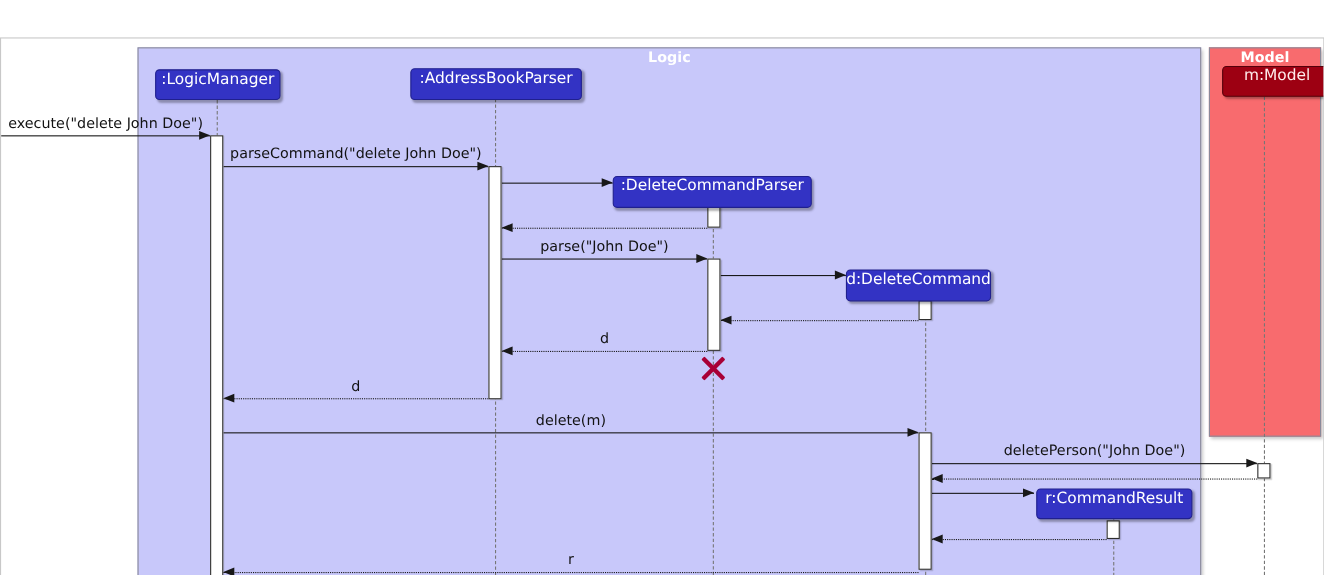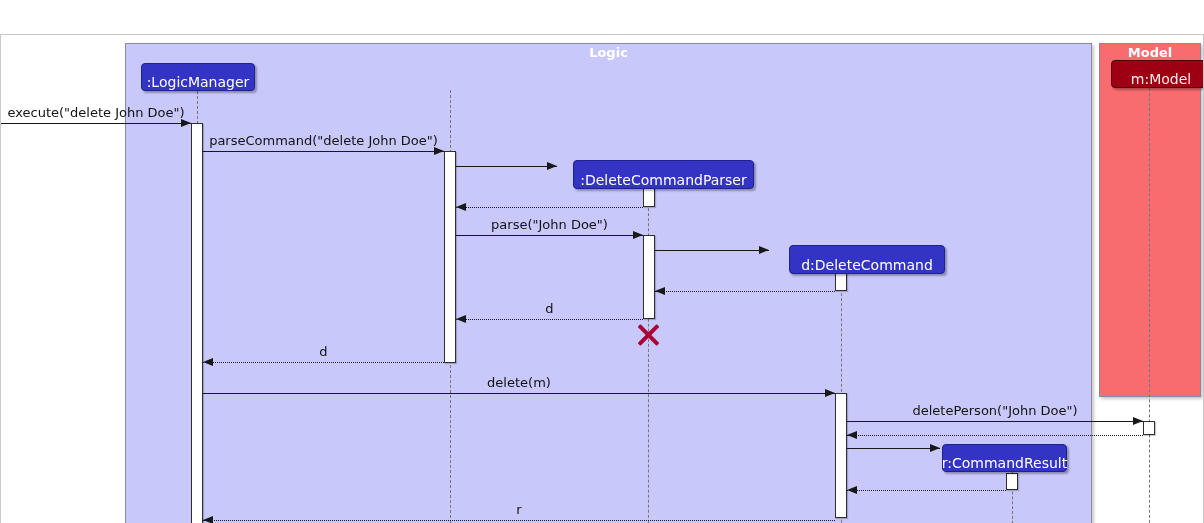--- a/index.html
+++ b/index.html
@@ -16,7 +16,7 @@
           color:#ffffff;font-weight:bold;font-size:13px;}
   .lifeline{position:absolute;width:0;border-left:1px dashed #767676;}
   .pbox{position:absolute;box-sizing:border-box;border-radius:4px;
-        display:flex;align-items:flex-end;justify-content:center;
+        display:flex;align-items:flex-start;justify-content:center;
         font-size:14px;color:#fff;white-space:nowrap;
         box-shadow:2px 2px 2px rgba(0,0,0,0.3);}
   .pbox.blue{background:#3333c4;border:1px solid #20208e;}

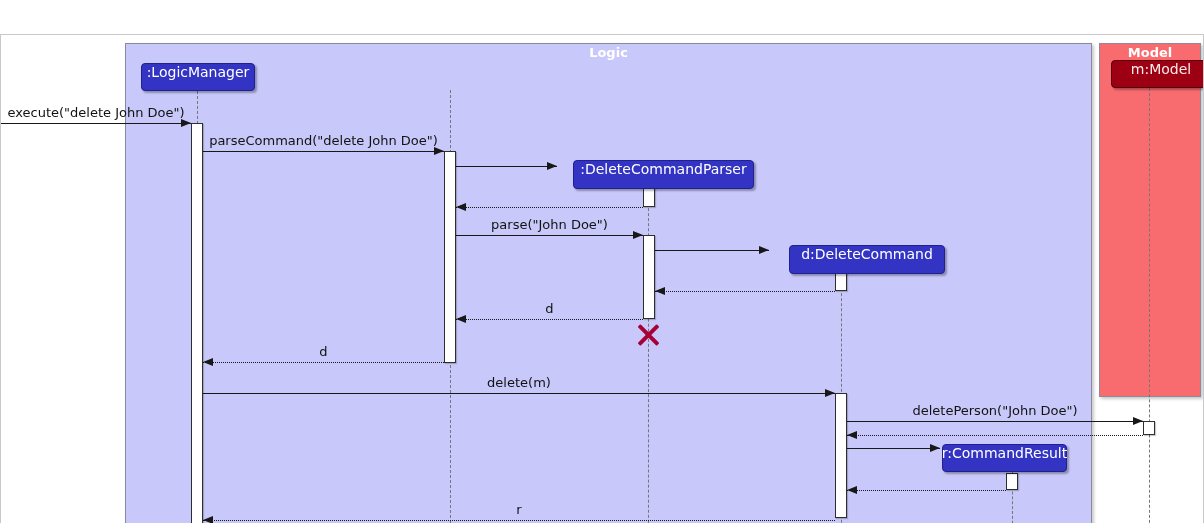--- a/index.html
+++ b/index.html
@@ -158,6 +158,9 @@
   <div class="pbox blue" style="left:140px;top:28px;width:114px;height:28px;">
     <span>:LogicManager</span>
   </div>
+  <div class="pbox blue" style="left:372px;top:27px;width:156px;height:29px;">
+    <span>:AddressBookParser</span>
+  </div>
   <div class="pbox blue" style="left:572px;top:125px;width:181px;height:29px;">
     <span>:DeleteCommandParser</span>
   </div>

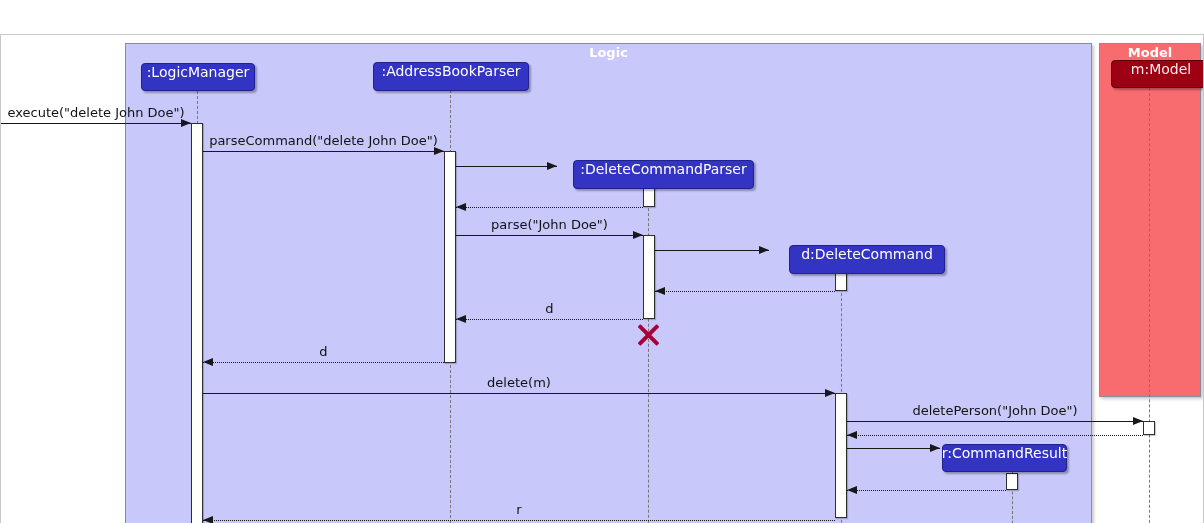--- a/index.html
+++ b/index.html
@@ -161,7 +161,7 @@
   <div class="pbox blue" style="left:372px;top:27px;width:156px;height:29px;">
     <span>:AddressBookParser</span>
   </div>
-  <div class="pbox blue" style="left:572px;top:125px;width:181px;height:29px;">
+  <div class="pbox blue" style="left:556px;top:125px;width:181px;height:29px;">
     <span>:DeleteCommandParser</span>
   </div>
   <div class="pbox blue" style="left:788px;top:210px;width:156px;height:29px;">

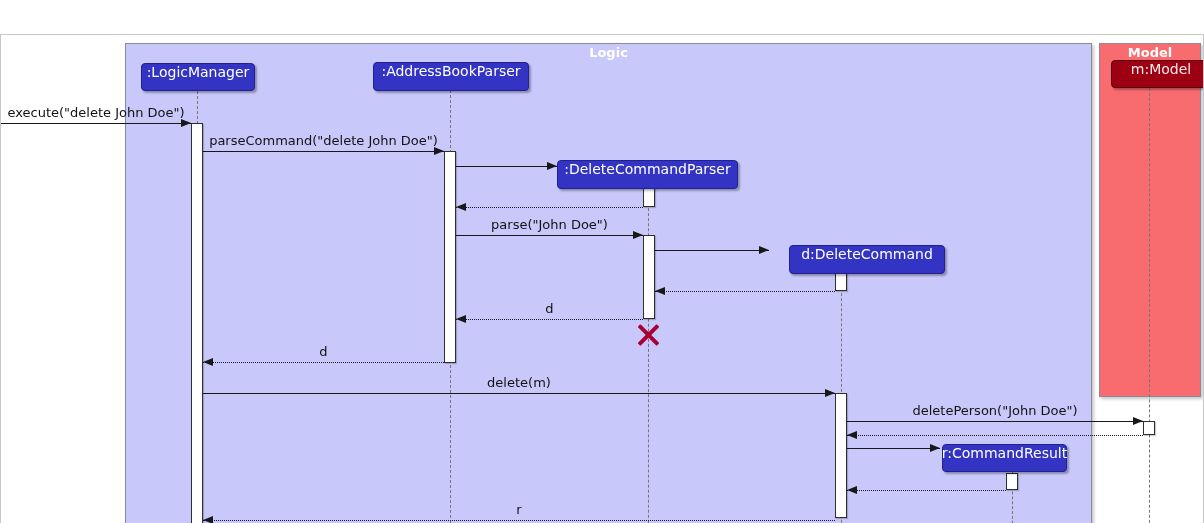--- a/index.html
+++ b/index.html
@@ -164,7 +164,7 @@
   <div class="pbox blue" style="left:556px;top:125px;width:181px;height:29px;">
     <span>:DeleteCommandParser</span>
   </div>
-  <div class="pbox blue" style="left:788px;top:210px;width:156px;height:29px;">
+  <div class="pbox blue" style="left:768px;top:210px;width:132px;height:29px;">
     <span>d:DeleteCommand</span>
   </div>
   <div class="pbox blue" style="left:941px;top:409px;width:125px;height:28px;">

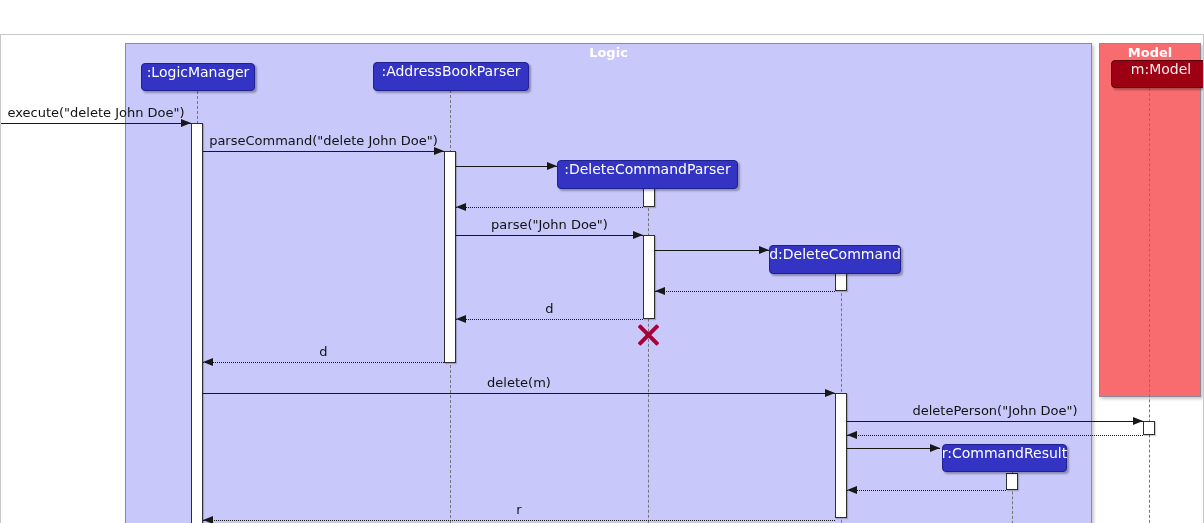--- a/index.html
+++ b/index.html
@@ -167,7 +167,7 @@
   <div class="pbox blue" style="left:768px;top:210px;width:132px;height:29px;">
     <span>d:DeleteCommand</span>
   </div>
-  <div class="pbox blue" style="left:941px;top:409px;width:125px;height:28px;">
+  <div class="pbox blue" style="left:941px;top:409px;width:142px;height:28px;">
     <span>r:CommandResult</span>
   </div>
   <div class="pbox red" style="left:1110px;top:25px;width:100px;height:28px;">

